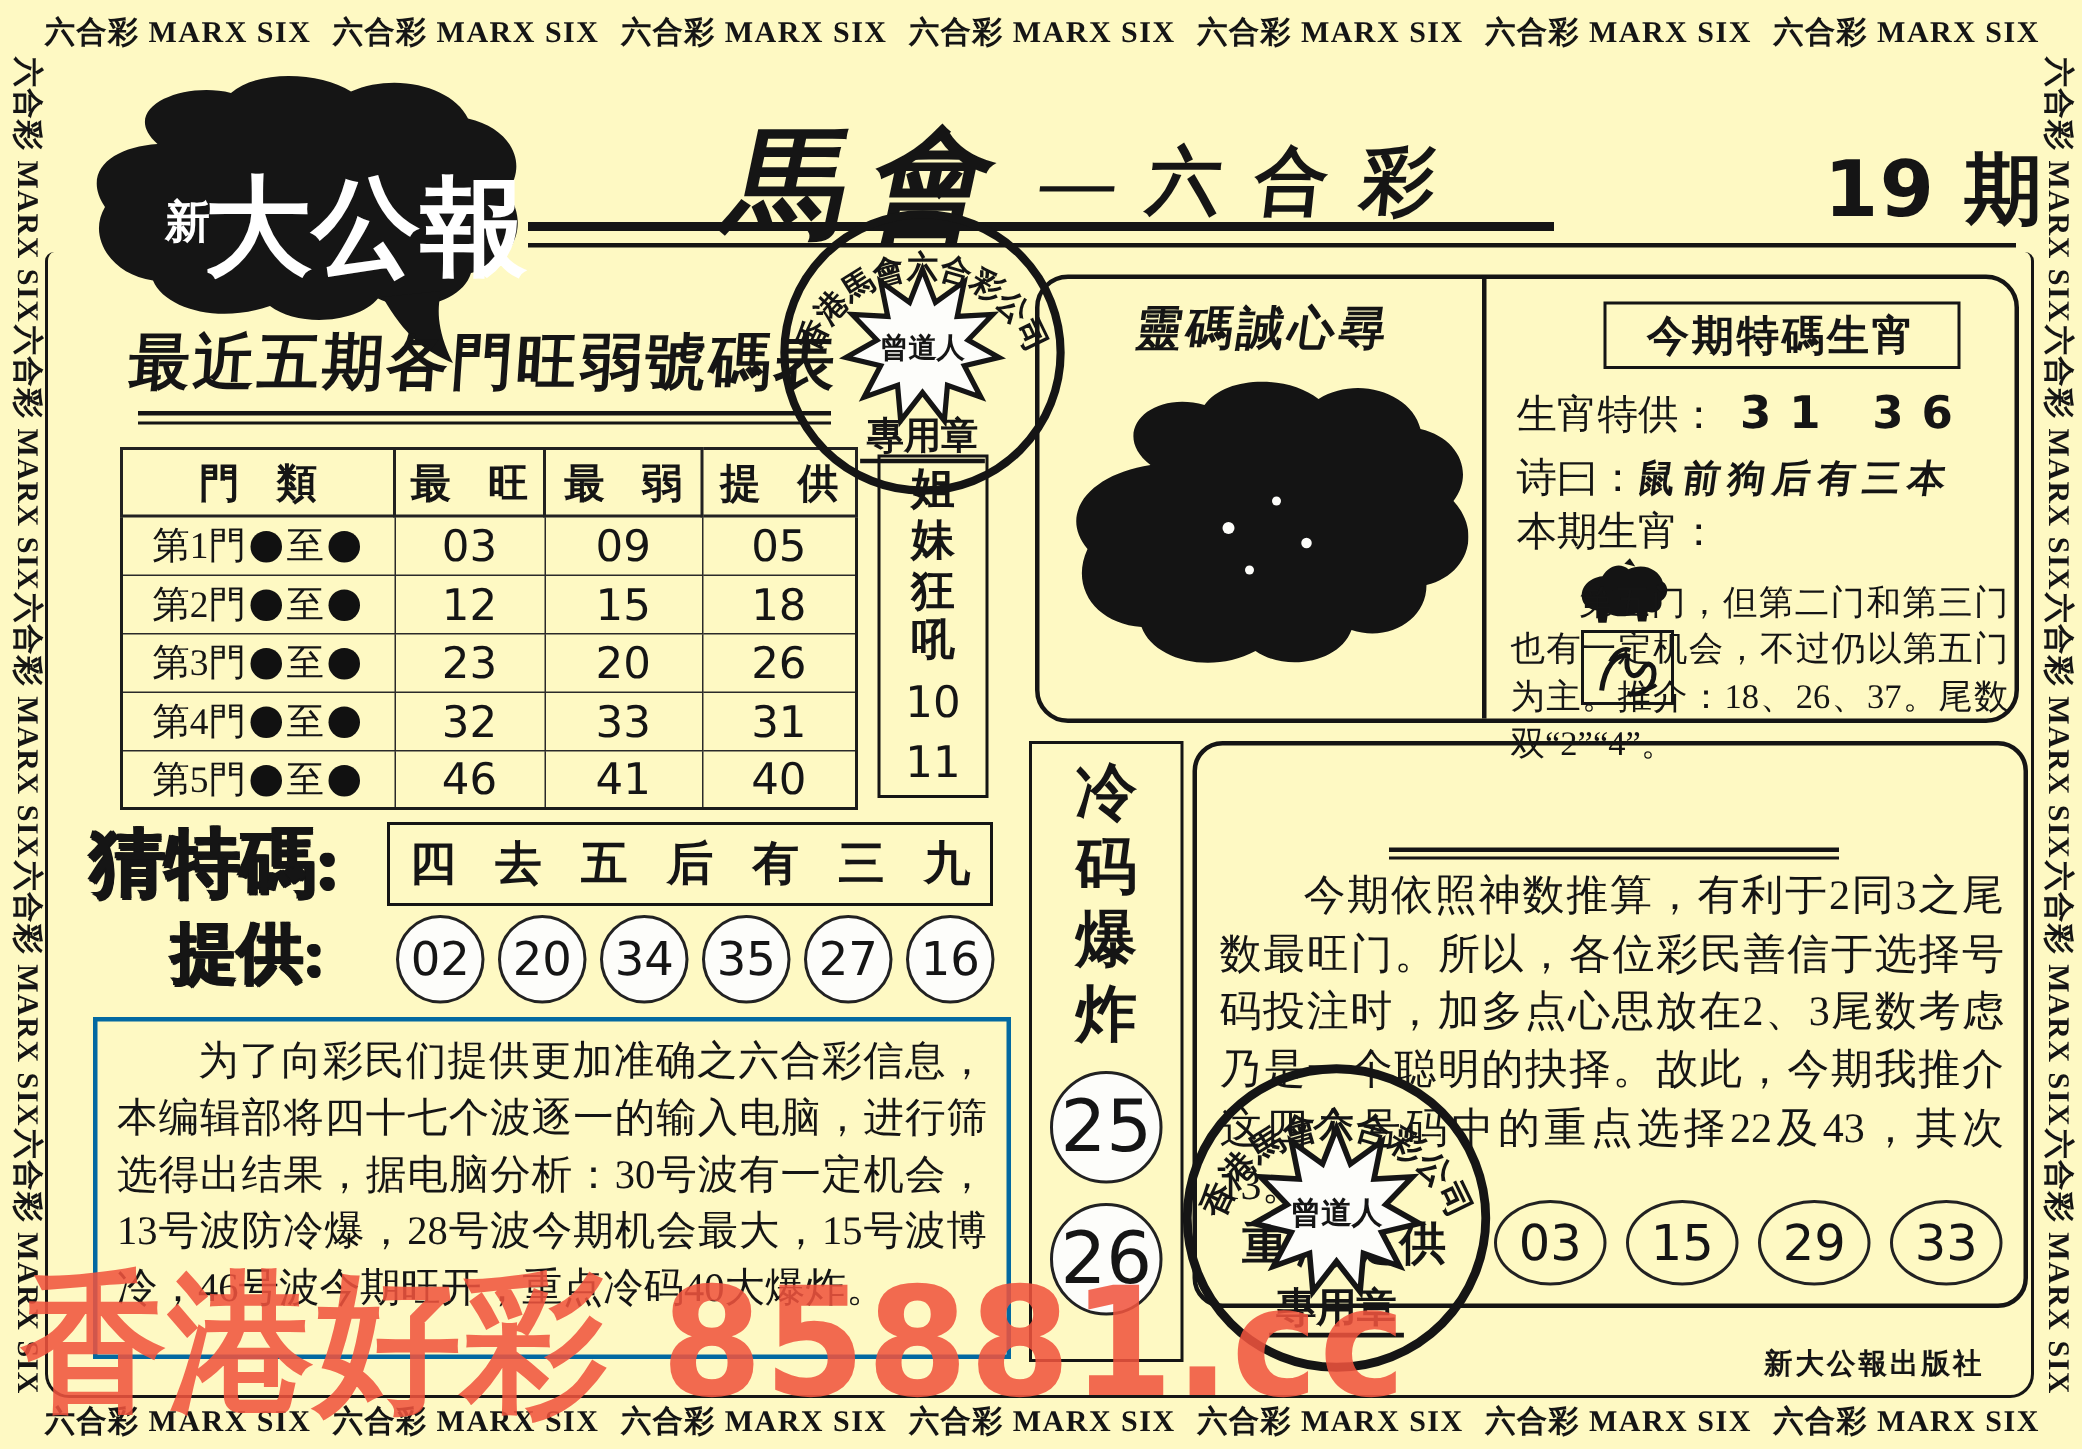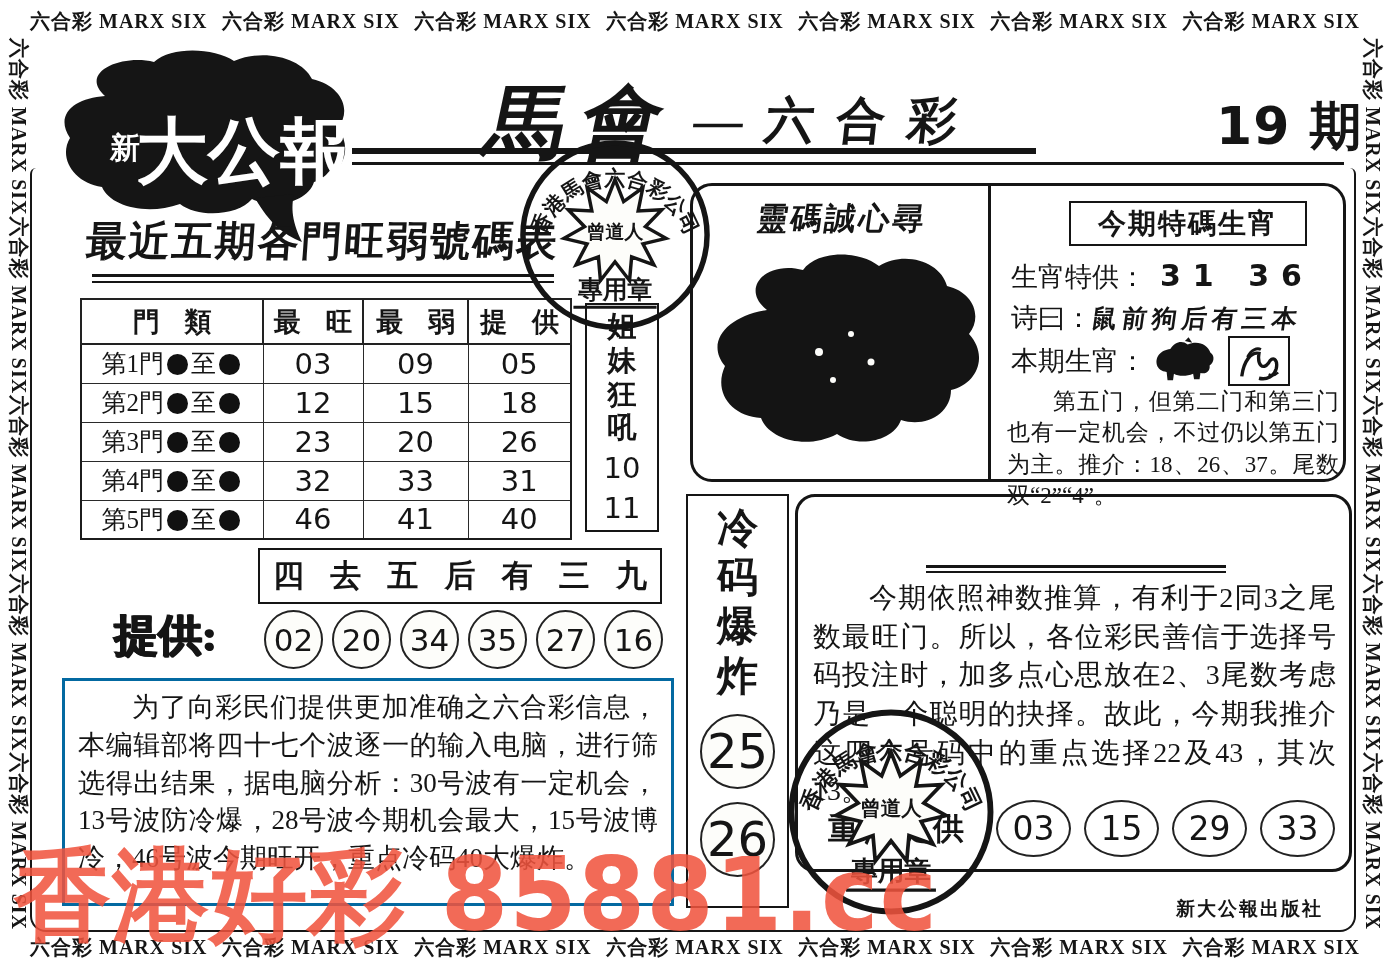--- a/index.html
+++ b/index.html
@@ -6,7 +6,7 @@
   html,body { background:#777; }
   #page {
     position:relative; width:1388px; height:966px; margin:0 auto;
-    background:#ffffff; color:#151515; overflow:hidden;
+    background:#fef9c3; color:#151515; overflow:hidden;
     font-family:"Liberation Serif","DejaVu Serif",serif;
   }
   .abs { position:absolute; }

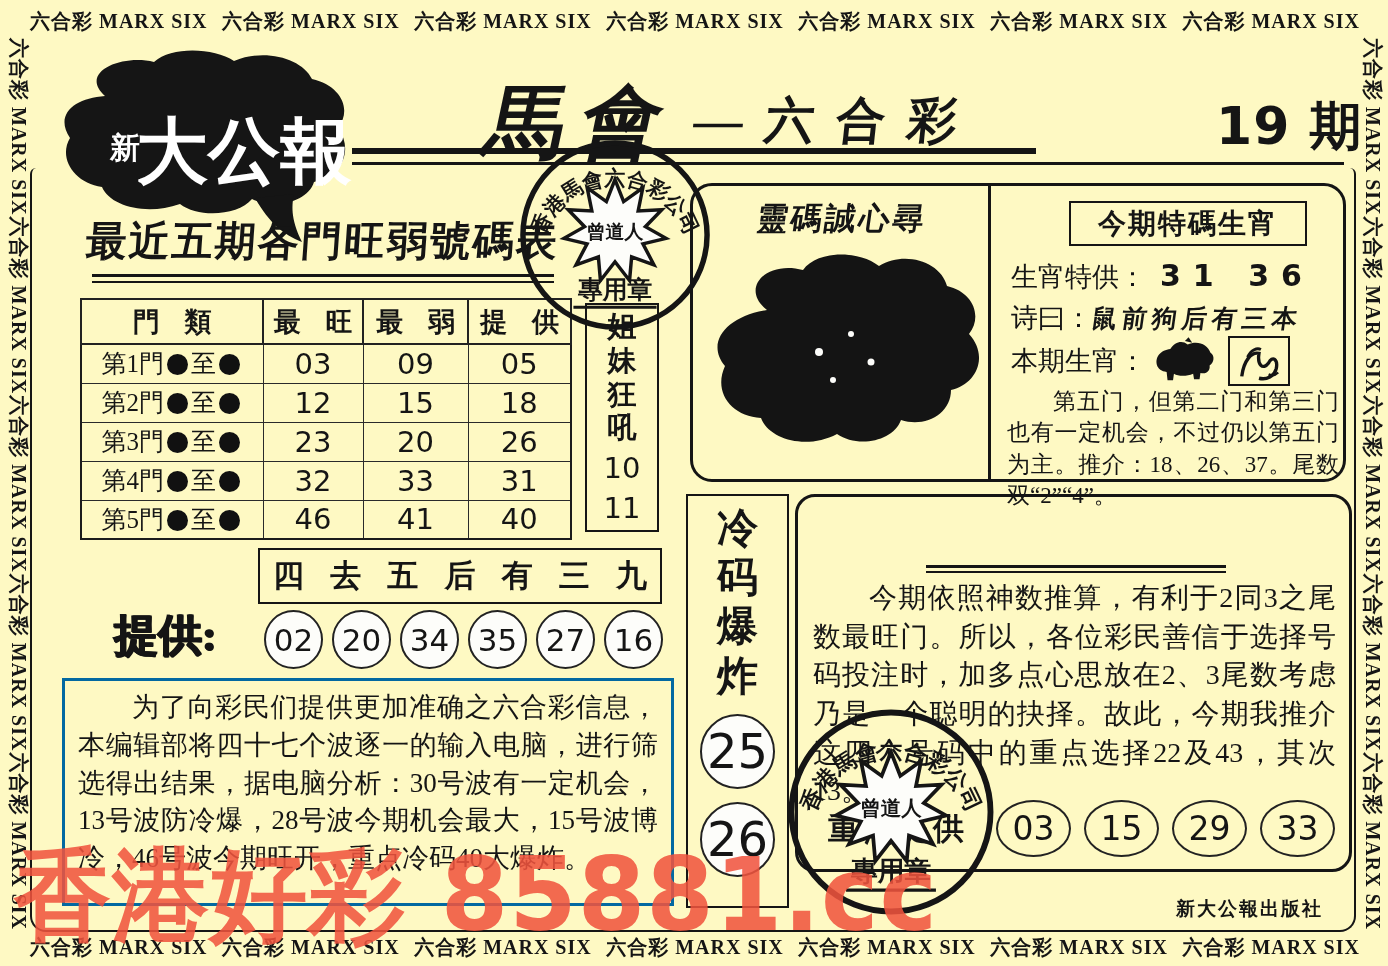--- a/index.html
+++ b/index.html
@@ -101,7 +101,7 @@
   #poem-line b { font-size:25px; font-weight:900; letter-spacing:5px; display:inline-block;
                  transform:skewX(-8deg); }
   #current { position:absolute; left:318px; top:150px; font-size:27px;
-             display:flex; align-items:center; }
+             display:flex; align-items:center;flex-direction:column; }
   #pig-svg { width:64px; height:48px; margin-left:6px; }
   #animal-box { width:62px; height:50px; border:2.5px solid #151515; margin-left:12px; }
   #znote { position:absolute; left:314px; top:200px; width:332px; font-size:23px;

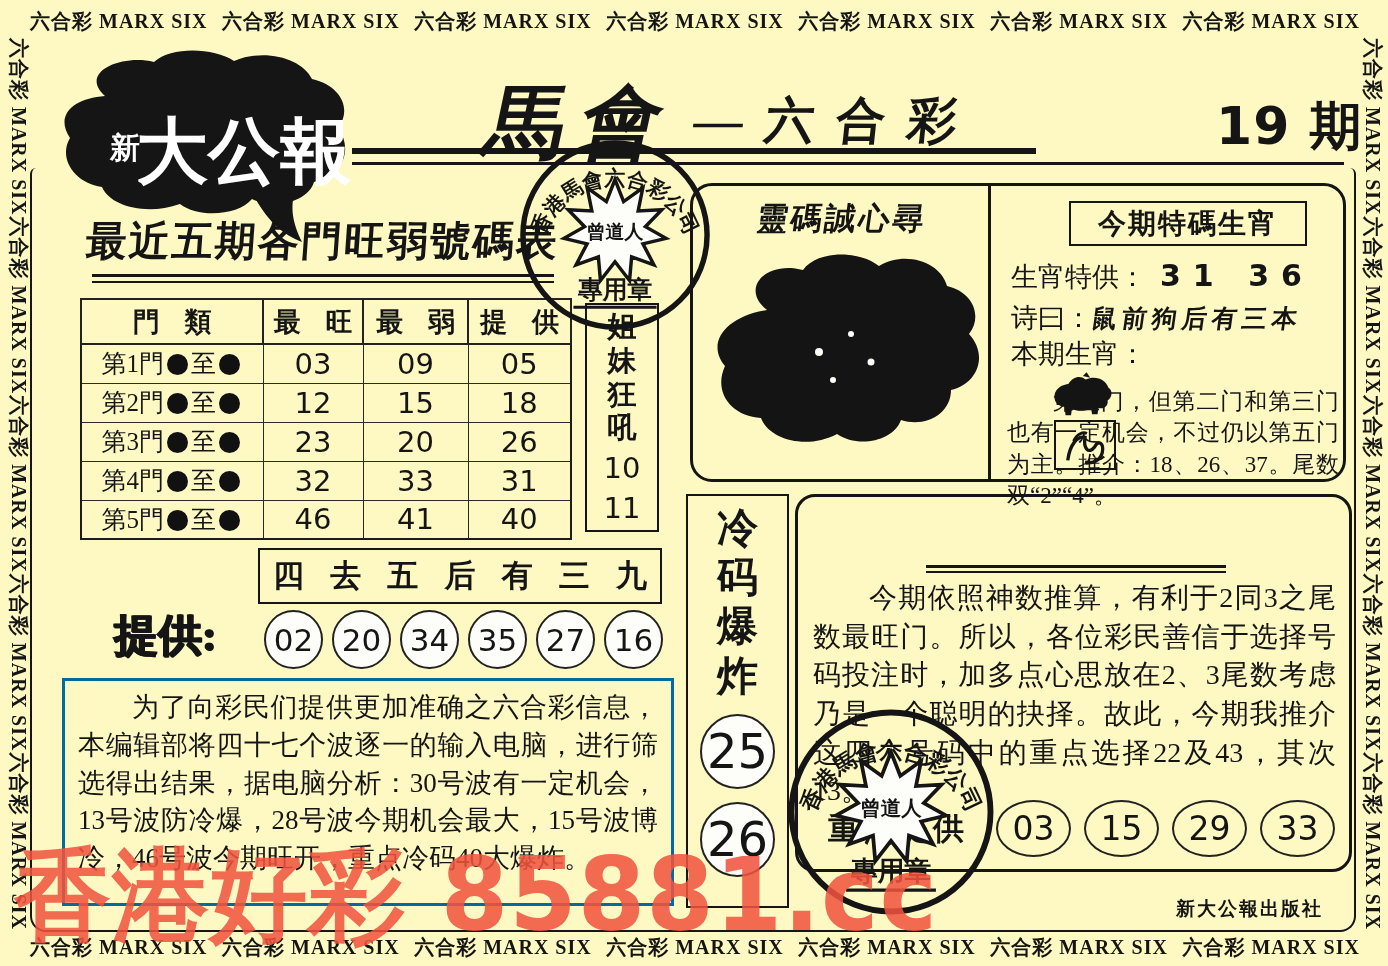--- a/index.html
+++ b/index.html
@@ -250,6 +250,7 @@
     <span class="nm">11</span>
   </div>
 
+  <div class="abs nowrap fat" id="guess-label">猜特碼:</div>
   <div class="abs" id="guess-box">
     <span>四</span>
     <span>去</span>

